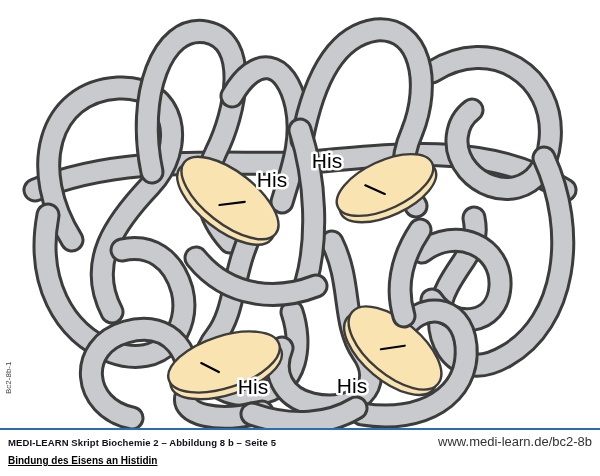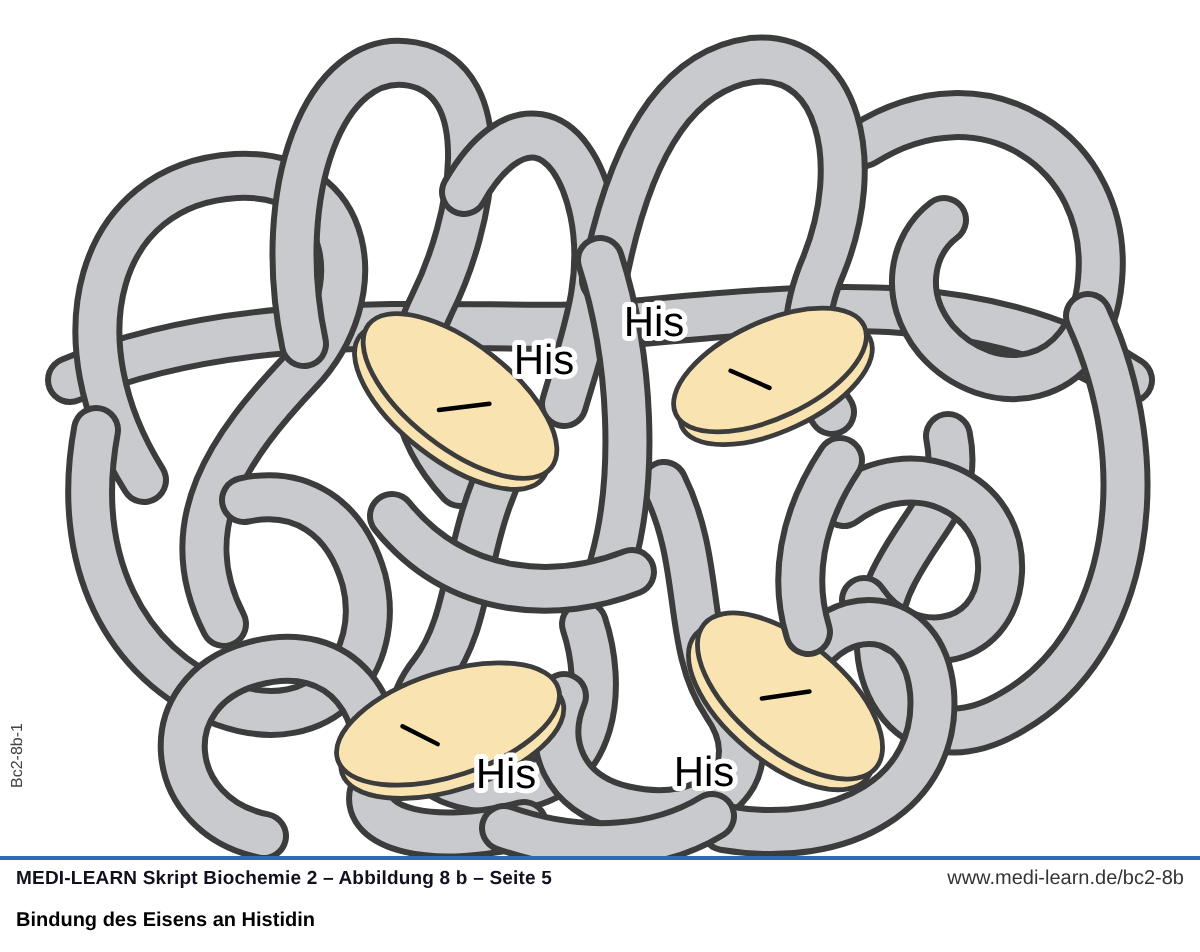--- a/index.html
+++ b/index.html
@@ -20,7 +20,7 @@
   .rule{position:absolute;top:0;left:0;width:100%;height:2px;background:var(--rule-blue,#2a6db5);}
   .meta{position:absolute;top:6px;left:8px;right:8px;display:flex;justify-content:space-between;align-items:baseline;}
   .src{font-size:9.5px;font-weight:bold;color:#10101e;letter-spacing:.1px;}
-  .url{font-size:10px;color:#333;}
+  .url{font-size:13px;color:#333;}
   .caption{position:absolute;top:27px;left:8px;font-size:10px;font-weight:bold;color:#000;}
   .figcode{
     position:absolute;left:4px;top:394px;font-size:8px;color:#444;

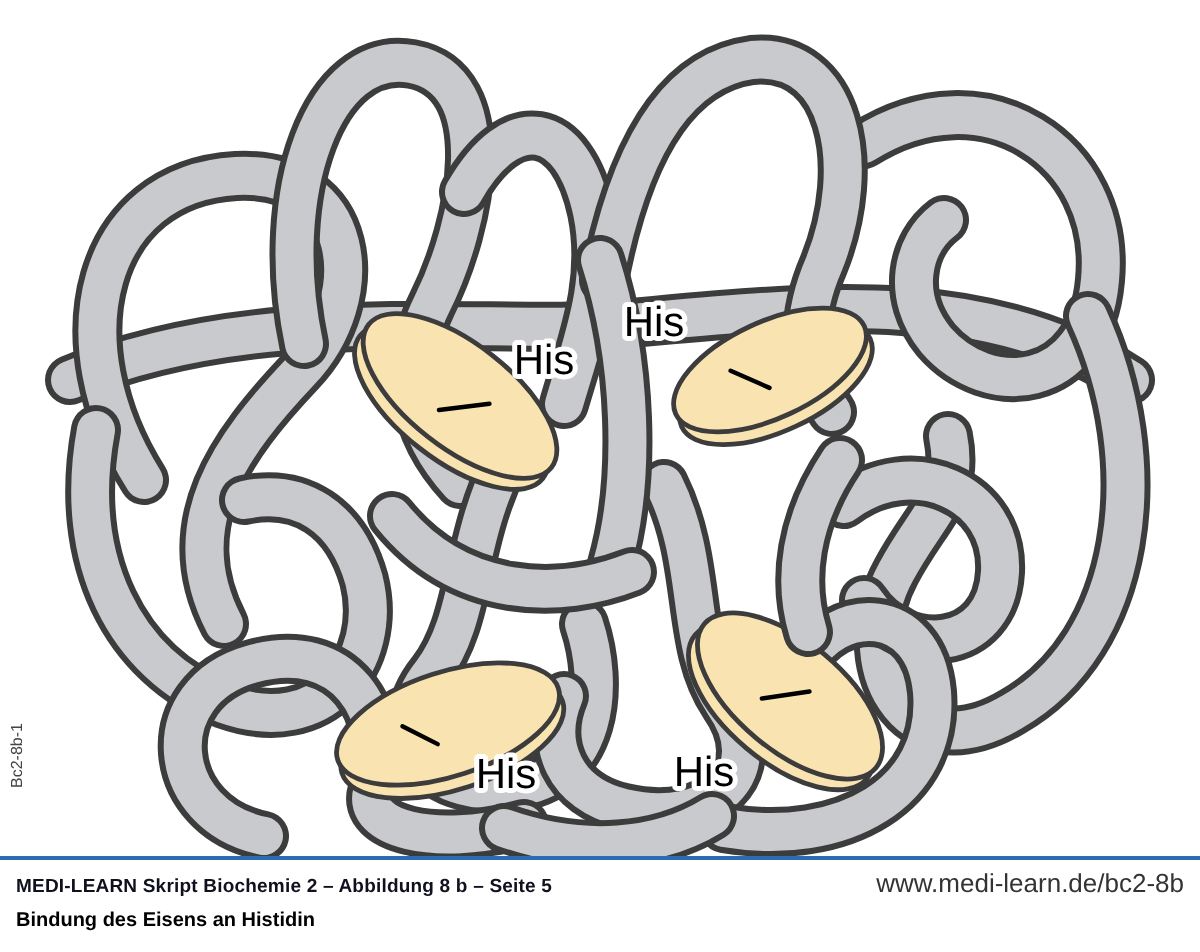--- a/index.html
+++ b/index.html
@@ -21,7 +21,7 @@
   .meta{position:absolute;top:6px;left:8px;right:8px;display:flex;justify-content:space-between;align-items:baseline;}
   .src{font-size:9.5px;font-weight:bold;color:#10101e;letter-spacing:.1px;}
   .url{font-size:13px;color:#333;}
-  .caption{position:absolute;top:27px;left:8px;font-size:10px;font-weight:bold;color:#000;}
+  .caption{position:absolute;top:27px;left:8px;font-size:10px;font-weight:bold;color:#000;text-decoration:underline;}
   .figcode{
     position:absolute;left:4px;top:394px;font-size:8px;color:#444;
     transform:rotate(-90deg);transform-origin:left top;white-space:nowrap;

